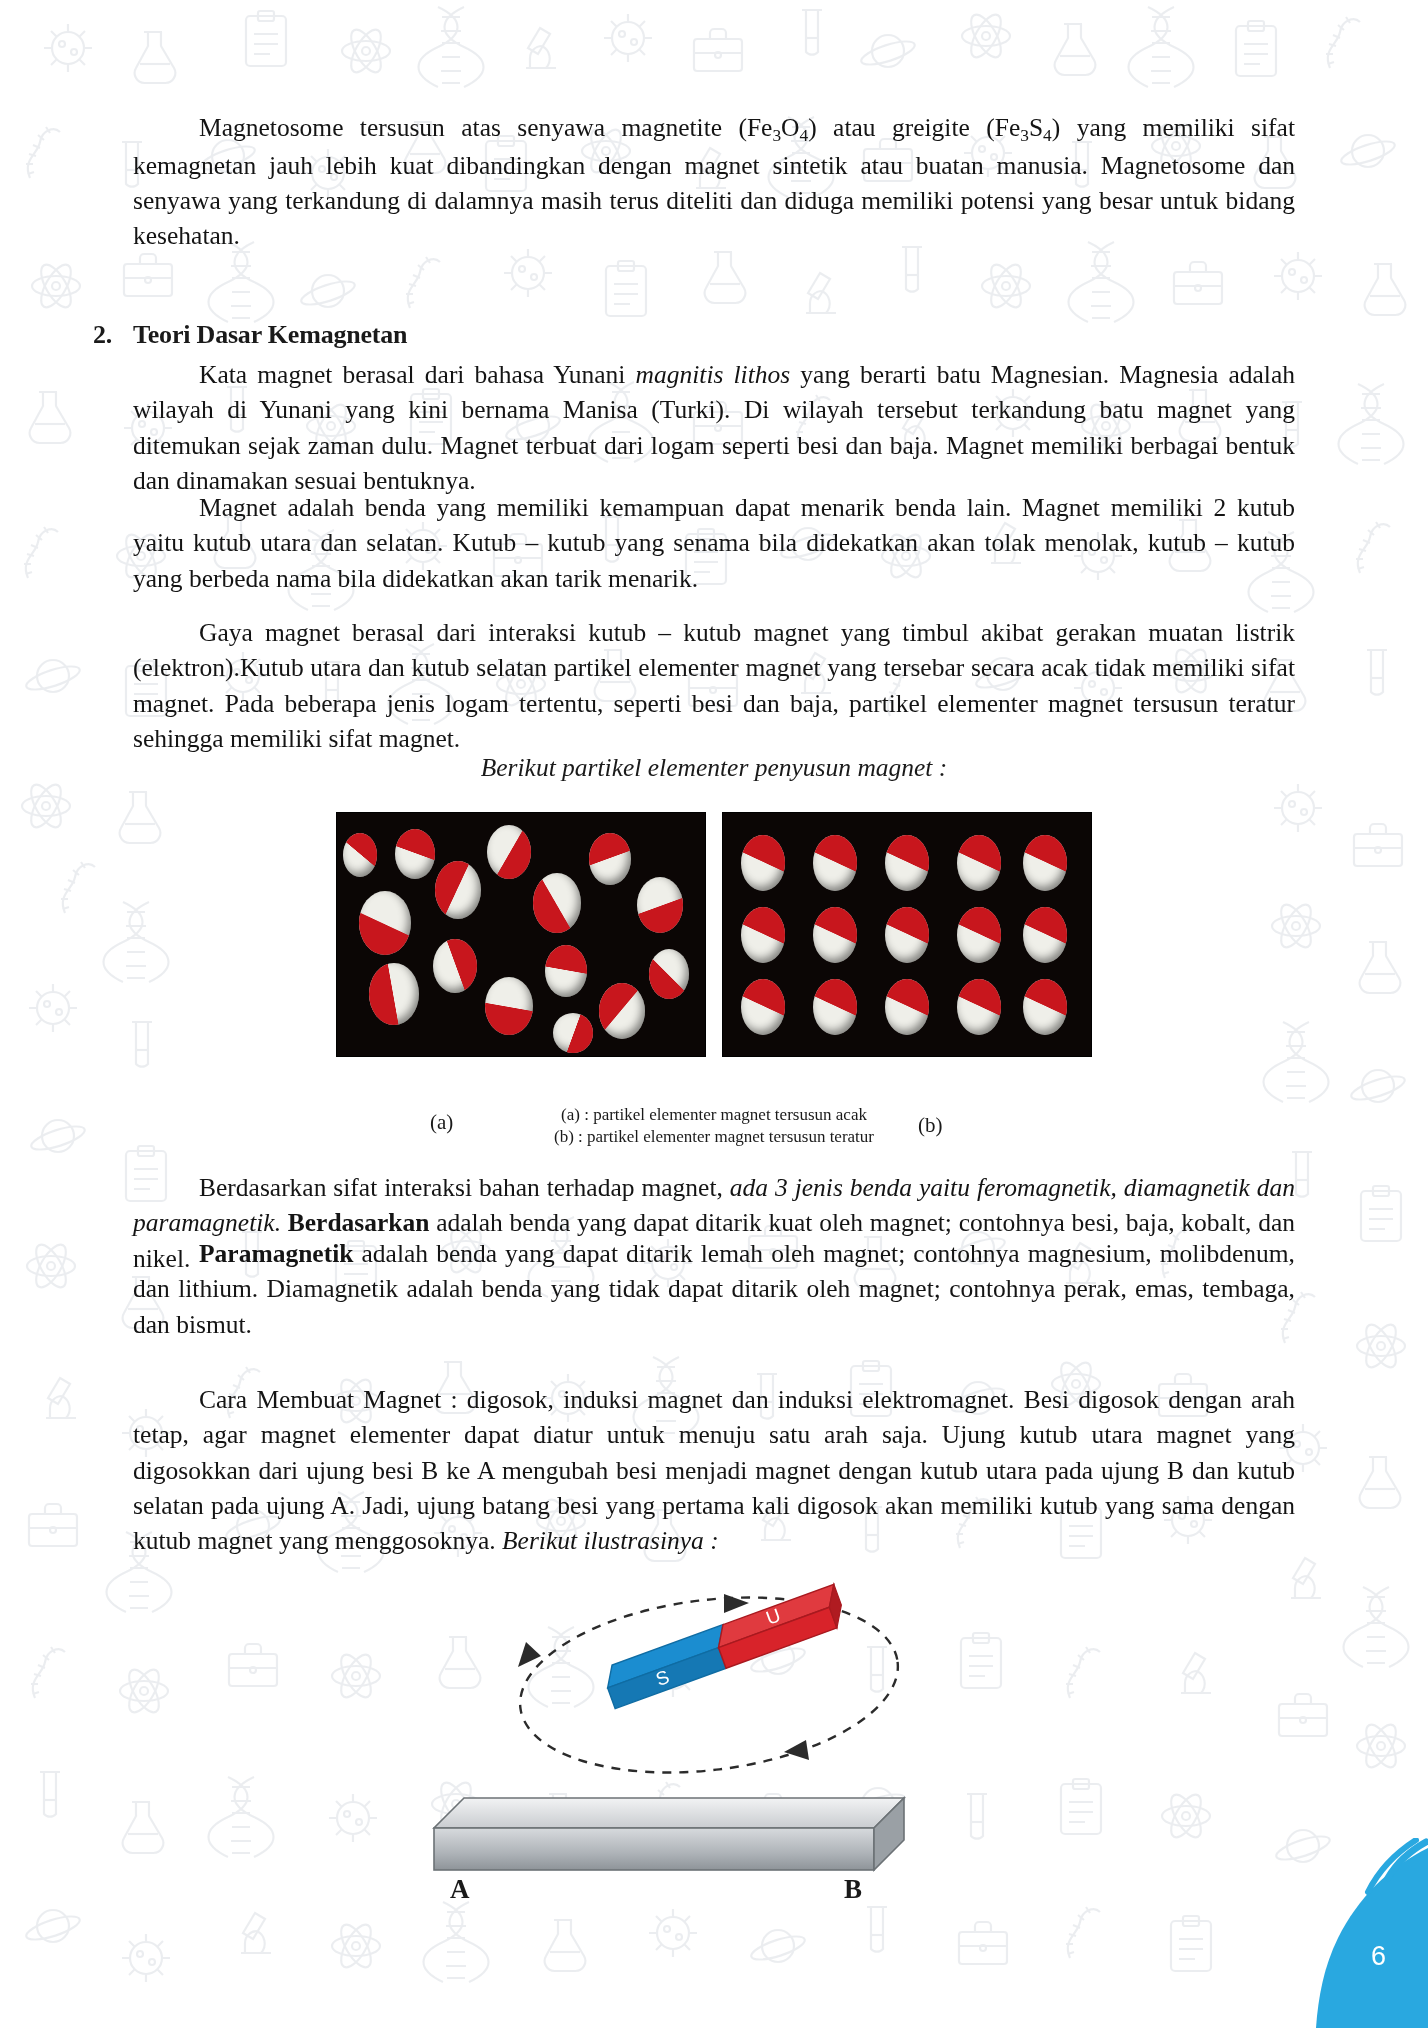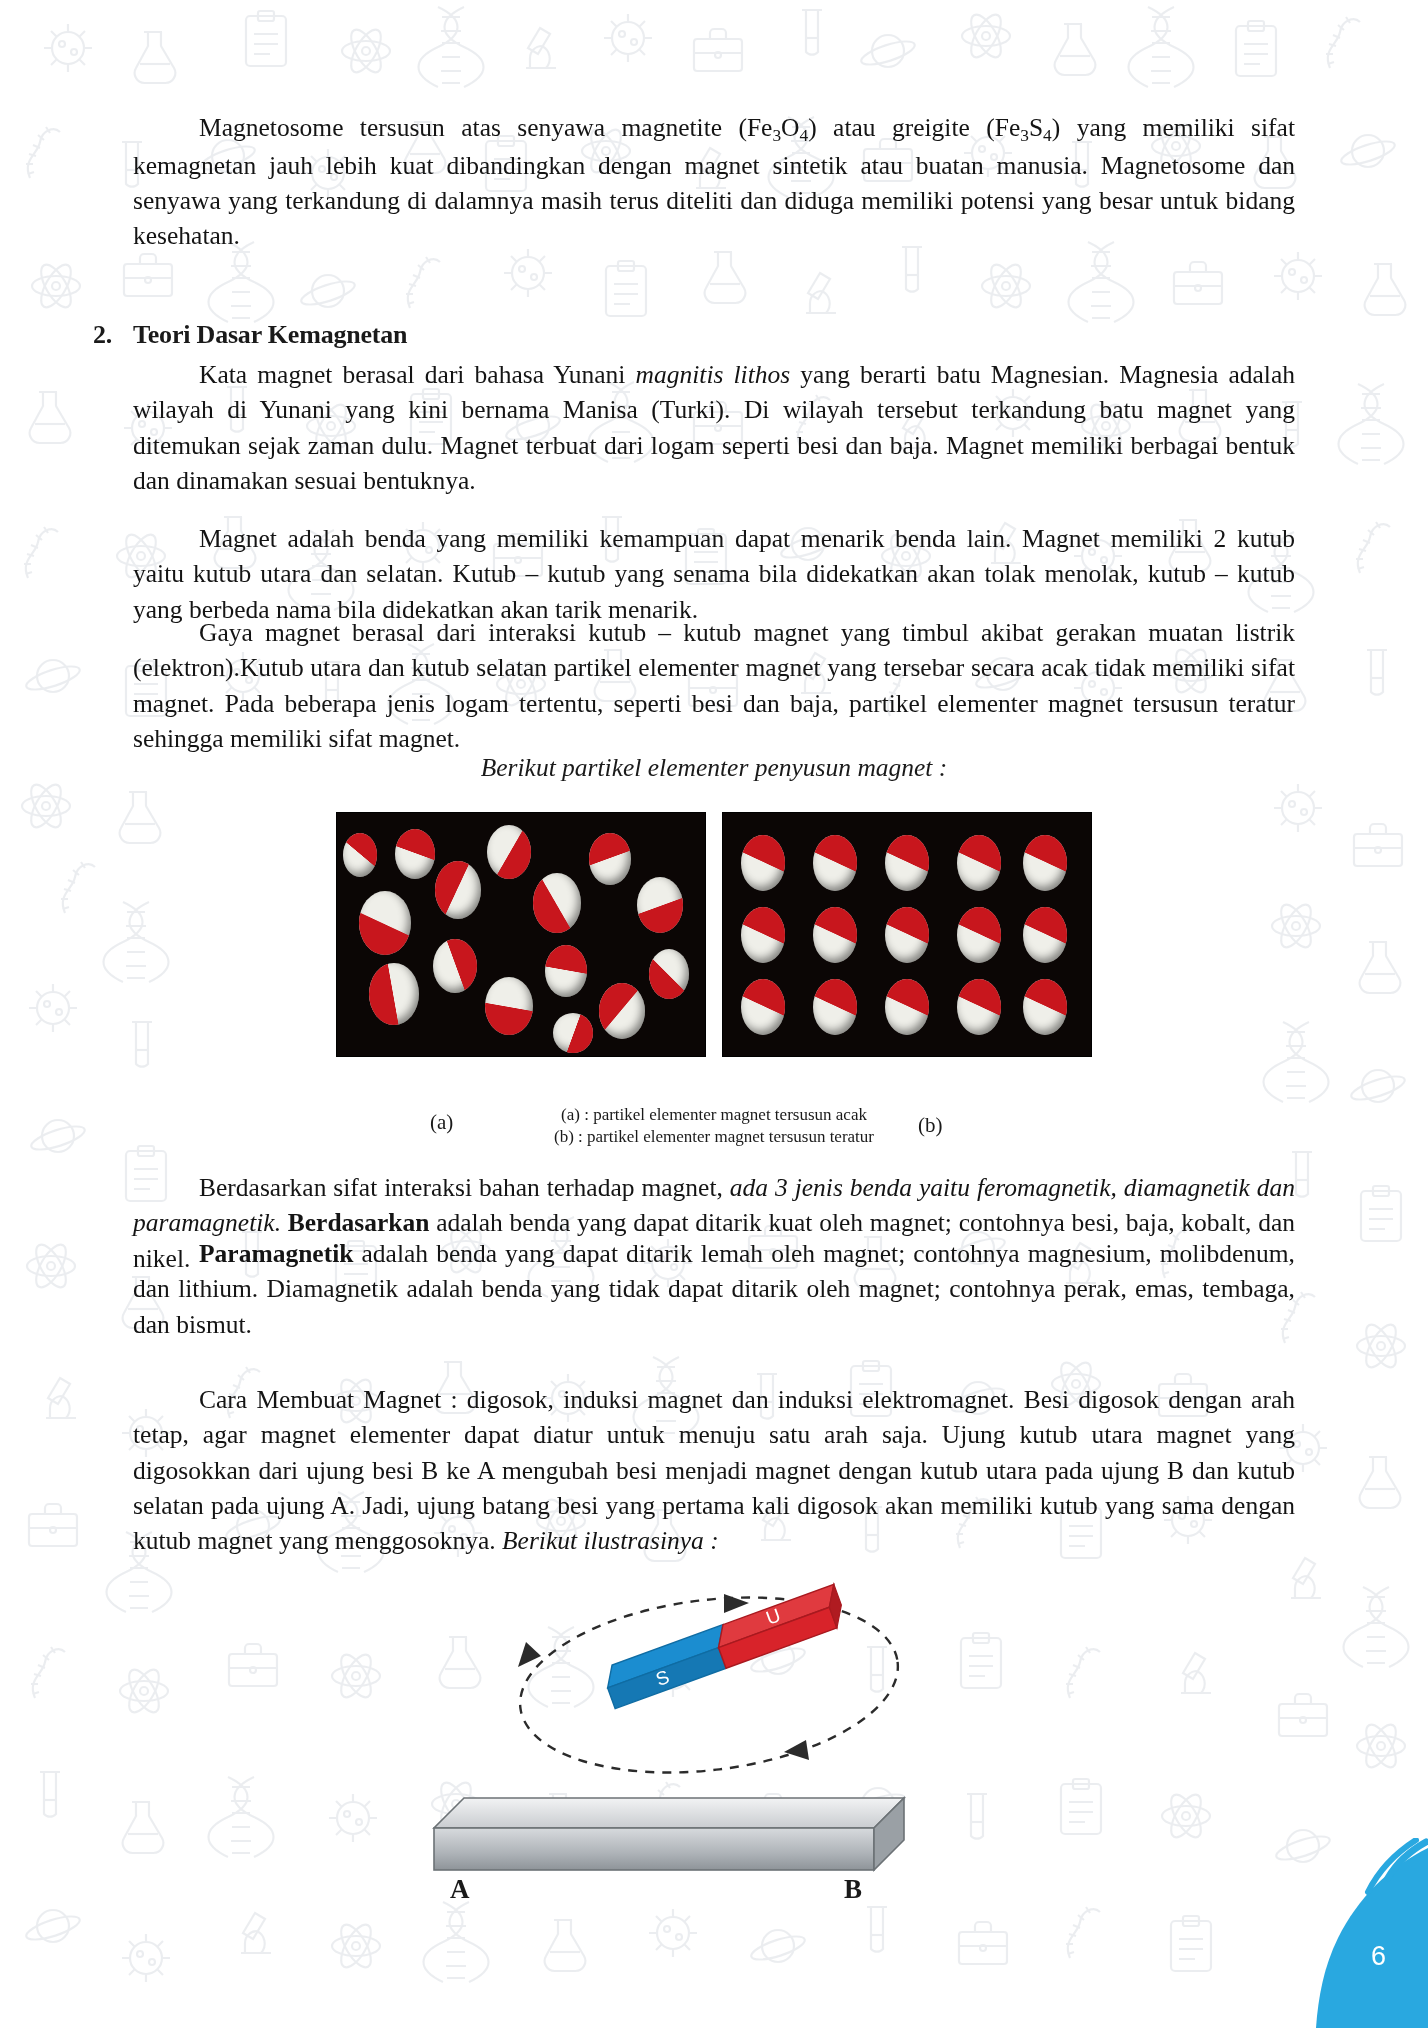--- a/index.html
+++ b/index.html
@@ -418,7 +418,7 @@
       <p class="body indent"><span>Kata magnet berasal dari bahasa Yunani </span><em class="i">magnitis lithos</em><span> yang berarti batu Magnesian. Magnesia adalah wilayah di Yunani yang kini bernama Manisa (Turki). Di wilayah tersebut terkandung batu magnet yang ditemukan sejak zaman dulu. Magnet terbuat dari logam seperti besi dan baja. Magnet memiliki berbagai bentuk dan dinamakan sesuai bentuknya.</span></p>
     </div>
 
-    <div class="textcol" style="top:521px;">
+    <div class="textcol" style="top:490px;">
       <p class="body indent">Magnet adalah benda yang memiliki kemampuan dapat menarik benda lain. Magnet memiliki 2 kutub yaitu kutub utara dan selatan. Kutub – kutub yang senama bila didekatkan akan tolak menolak, kutub – kutub yang berbeda nama bila didekatkan akan tarik menarik.</p>
     </div>
 

